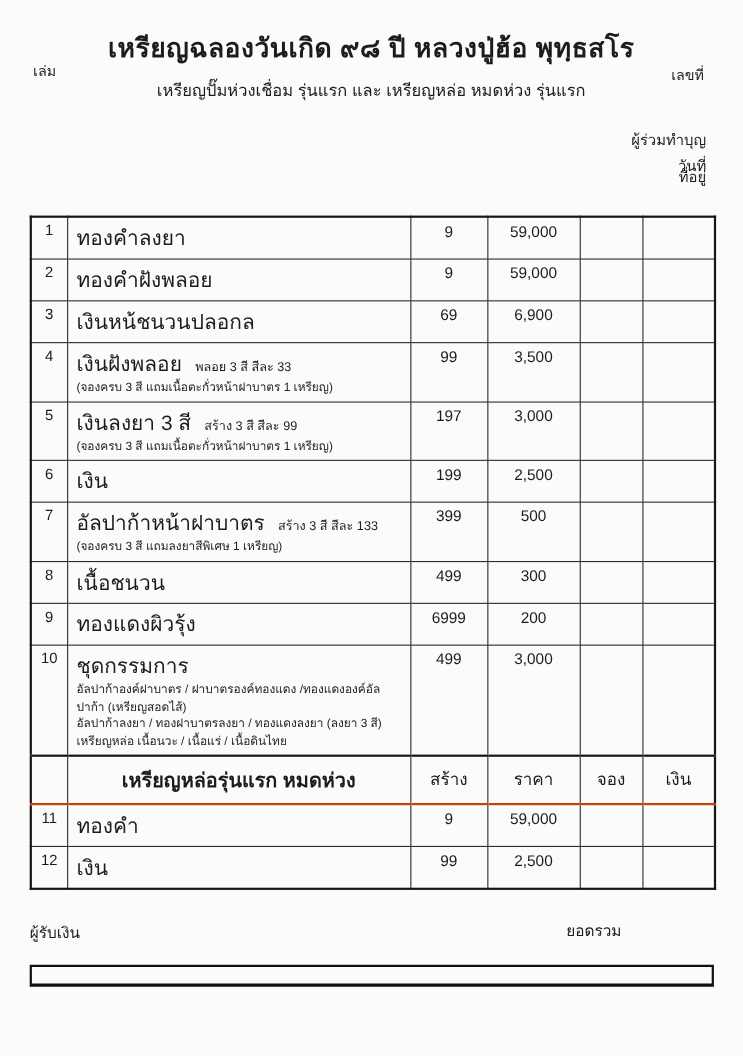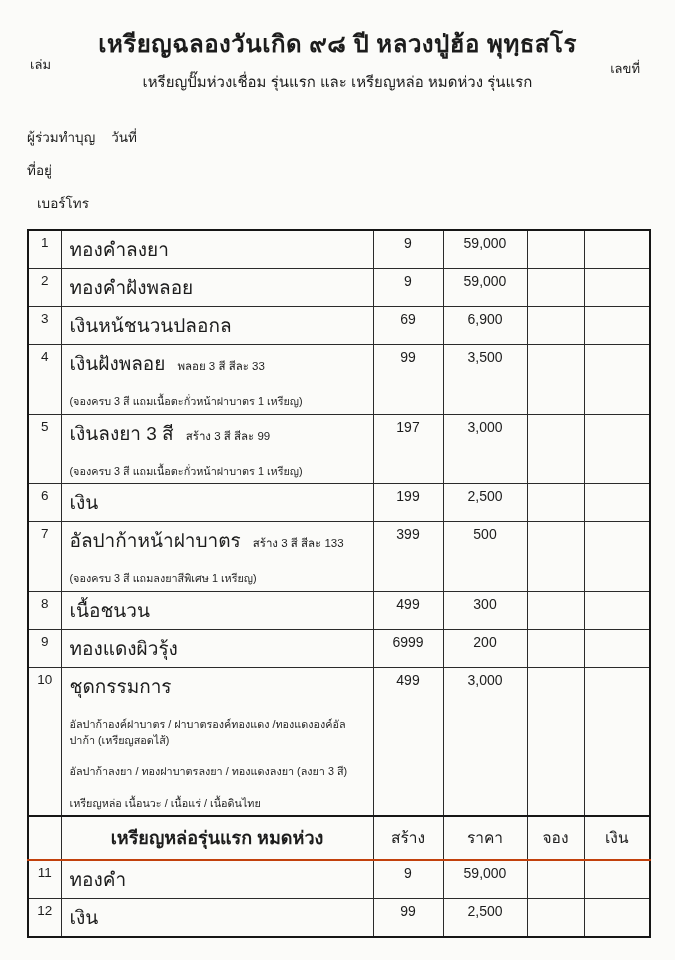--- a/index.html
+++ b/index.html
@@ -24,7 +24,7 @@
 
   
   .form { margin-top:22px; font-size:13.5px; }
-  .frow { display:flex; align-items:flex-end; margin-top:0; height:33px; }
+  .frow { display:flex; align-items:flex-end; margin-top:0; height:33px;flex-direction:column; }
   .frow .lbl { white-space:nowrap; padding:0 6px 1px 0; }
 
   

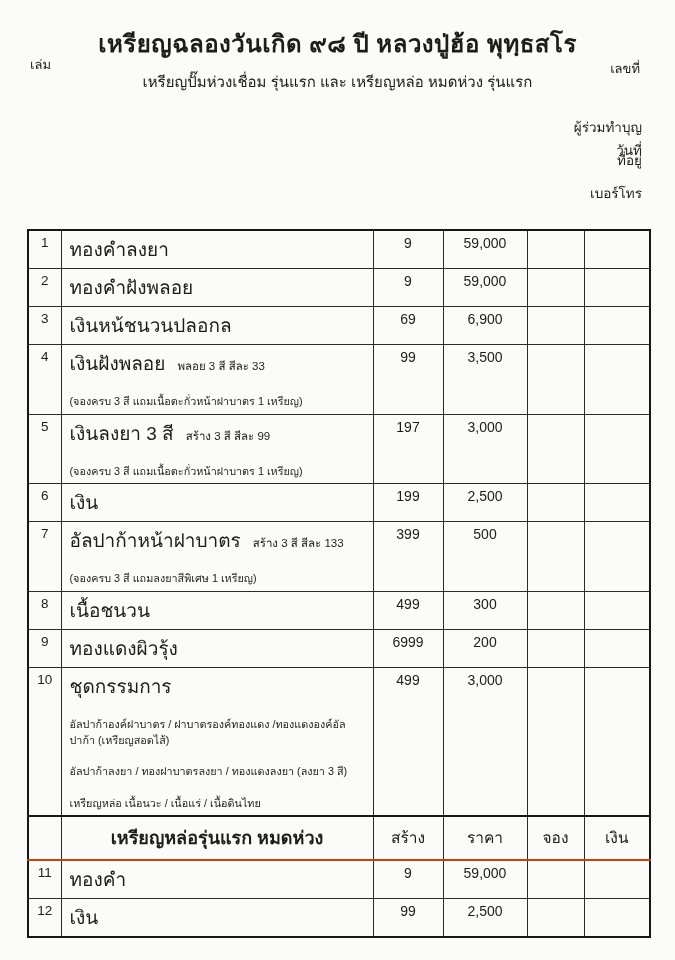--- a/index.html
+++ b/index.html
@@ -83,11 +83,6 @@
       <span class="lbl">ที่อยู่</span>
 
     </div>
-    <div class="frow">
-
-      <span class="lbl" style="padding-left:10px;">เบอร์โทร</span>
-
-    </div>
   </div>
 
   <table>

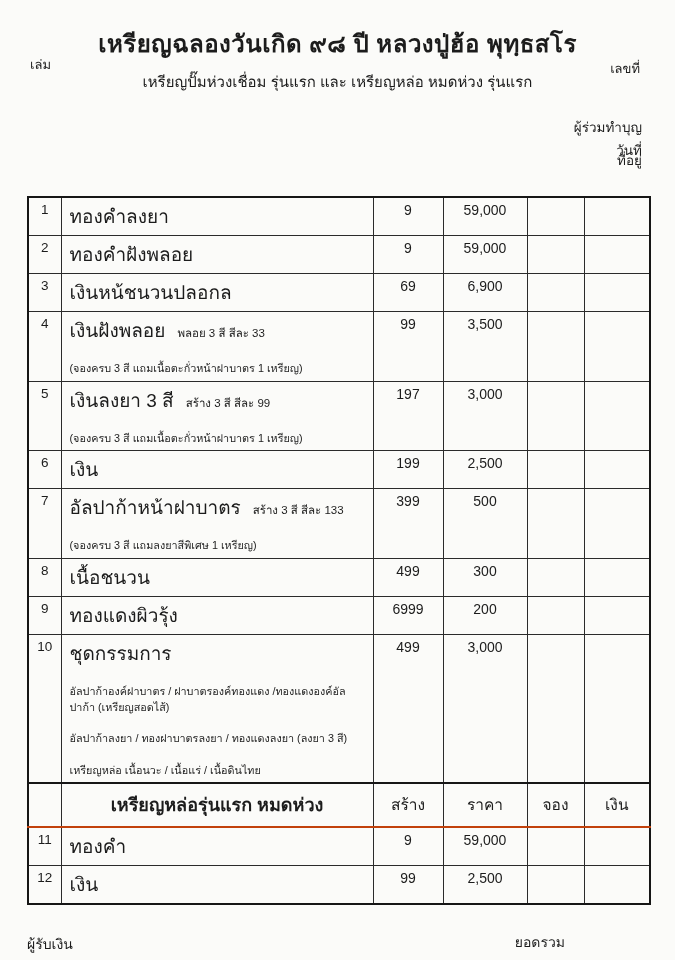--- a/index.html
+++ b/index.html
@@ -44,7 +44,7 @@
   .nm   { font-size:19px; }
   .note { font-size:11.5px; }
   .note:not(:empty){ margin-left:12px; }
-  .sub  { font-size:10.8px; margin-top:16px; line-height:1.45; }
+  .sub  { font-size:10.8px; margin-top:0; line-height:1.45; }
   span:empty, div:empty { display:none; }
 
   

